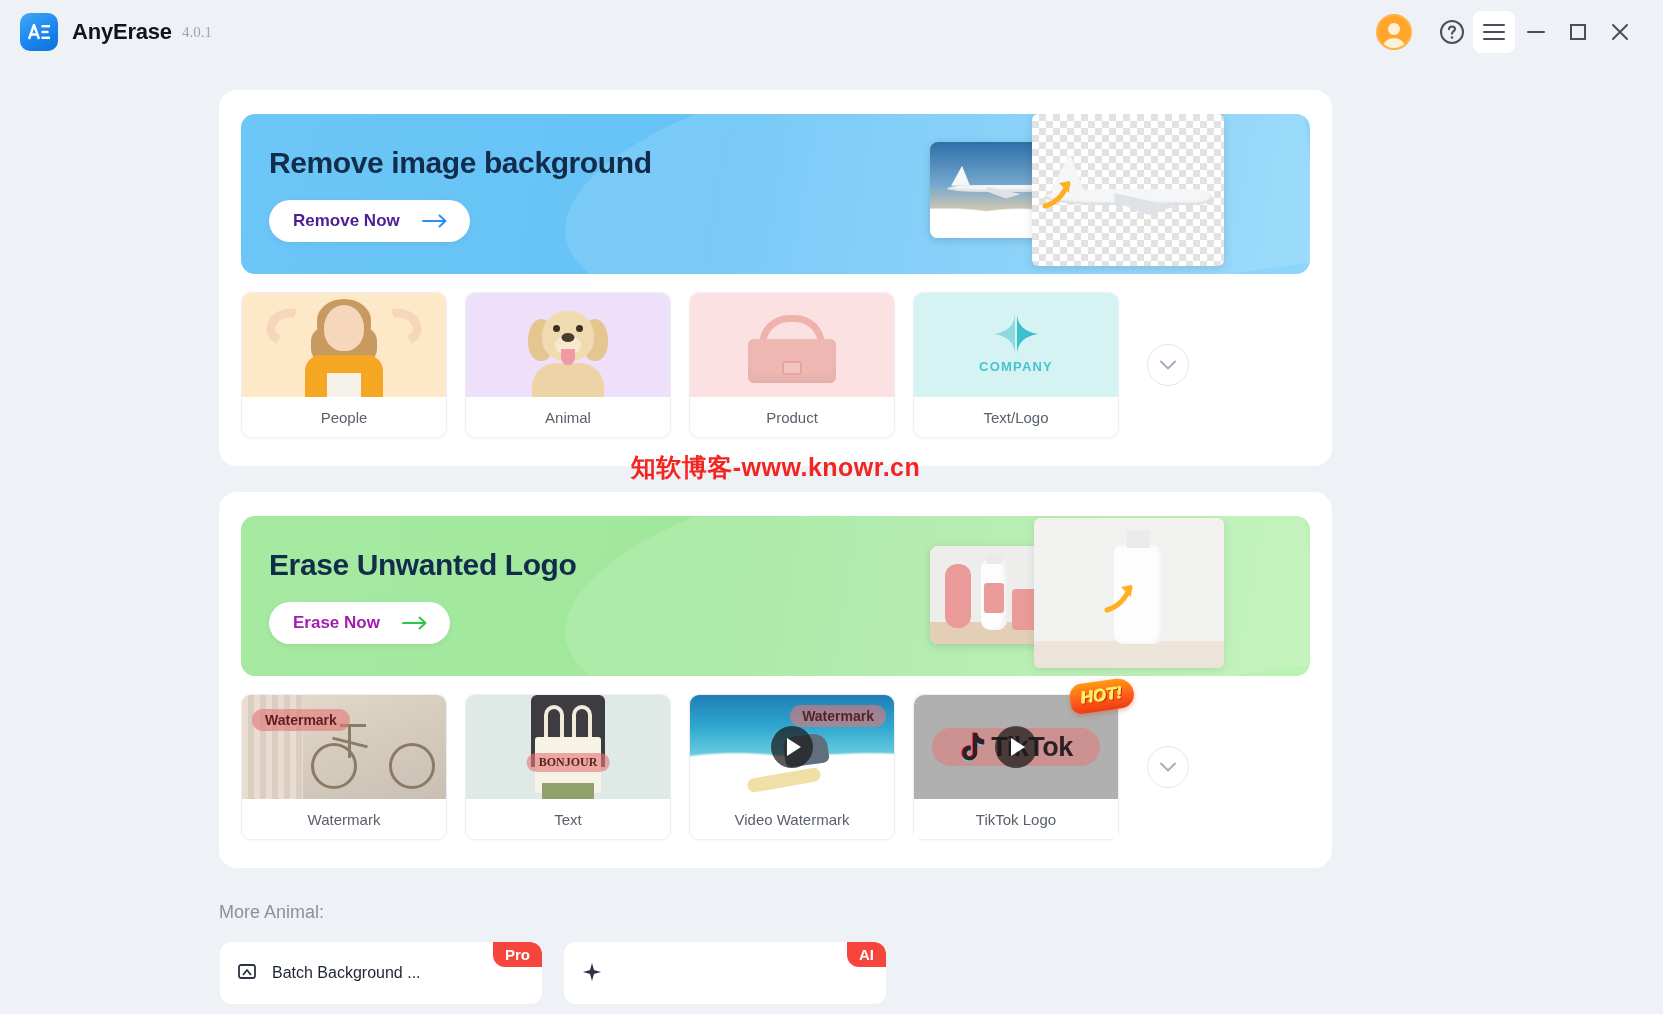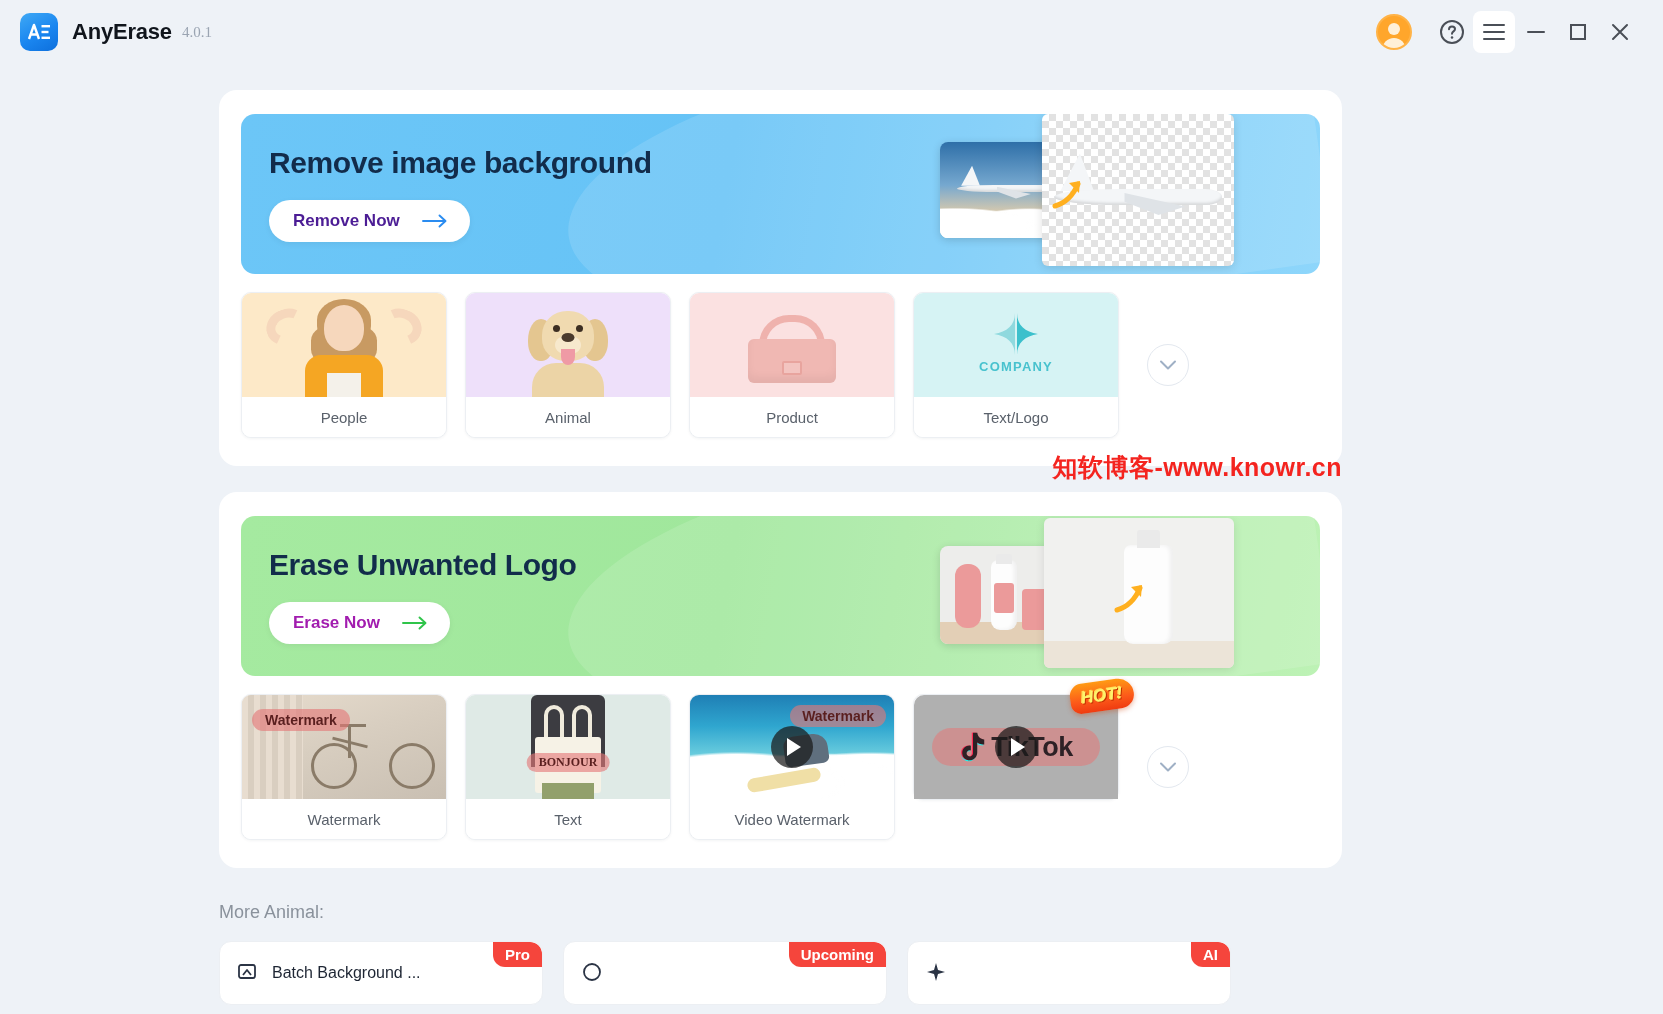--- a/index.html
+++ b/index.html
@@ -55,7 +55,7 @@
 
   
   .content {
-    padding: 0 6px 0 0;
+    padding: 0 16px 0 0;
     height: 950px;
     overflow: hidden;
     position: relative;

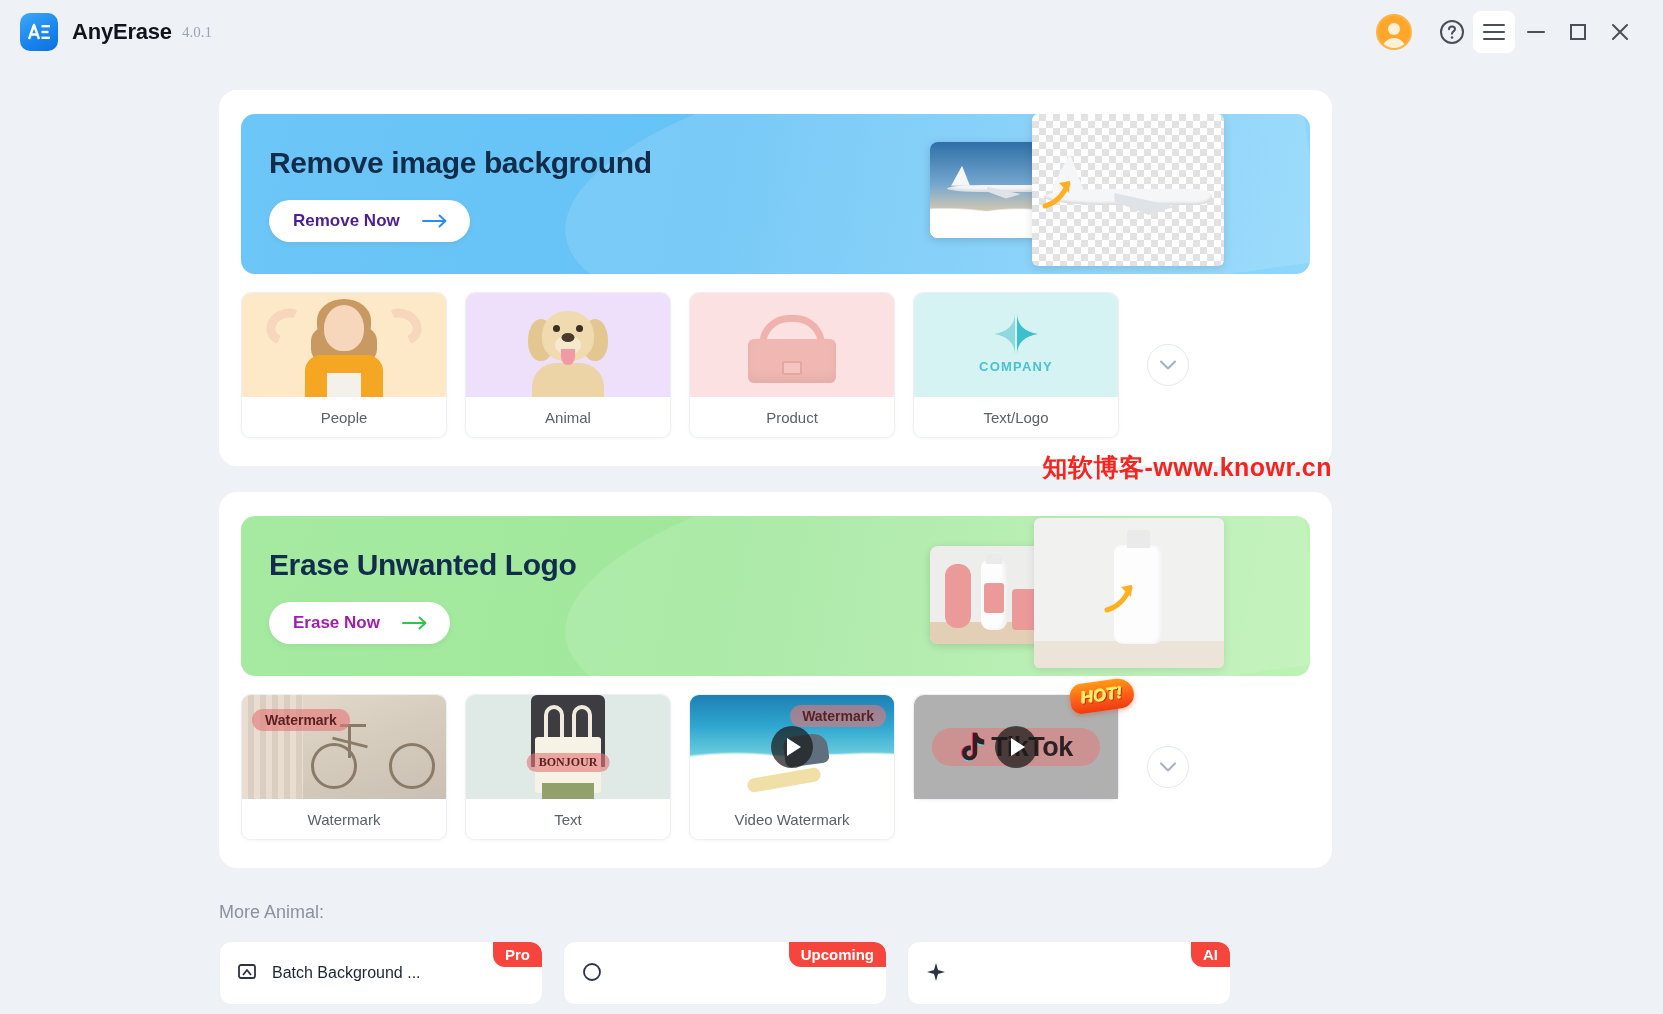--- a/index.html
+++ b/index.html
@@ -482,7 +482,7 @@
       </div>
     </div>
 
-    <div style="position:absolute; left:0; right:0; bottom:-18px; text-align:right; pointer-events:none;">
+    <div style="position:absolute; left:0; right:0; bottom:-18px; text-align:center; pointer-events:none;">
       <span style="font-size:25px; font-weight:bold; color:#f4241f; letter-spacing:0.5px;">知软博客-www.knowr.cn</span>
     </div>
   </div>

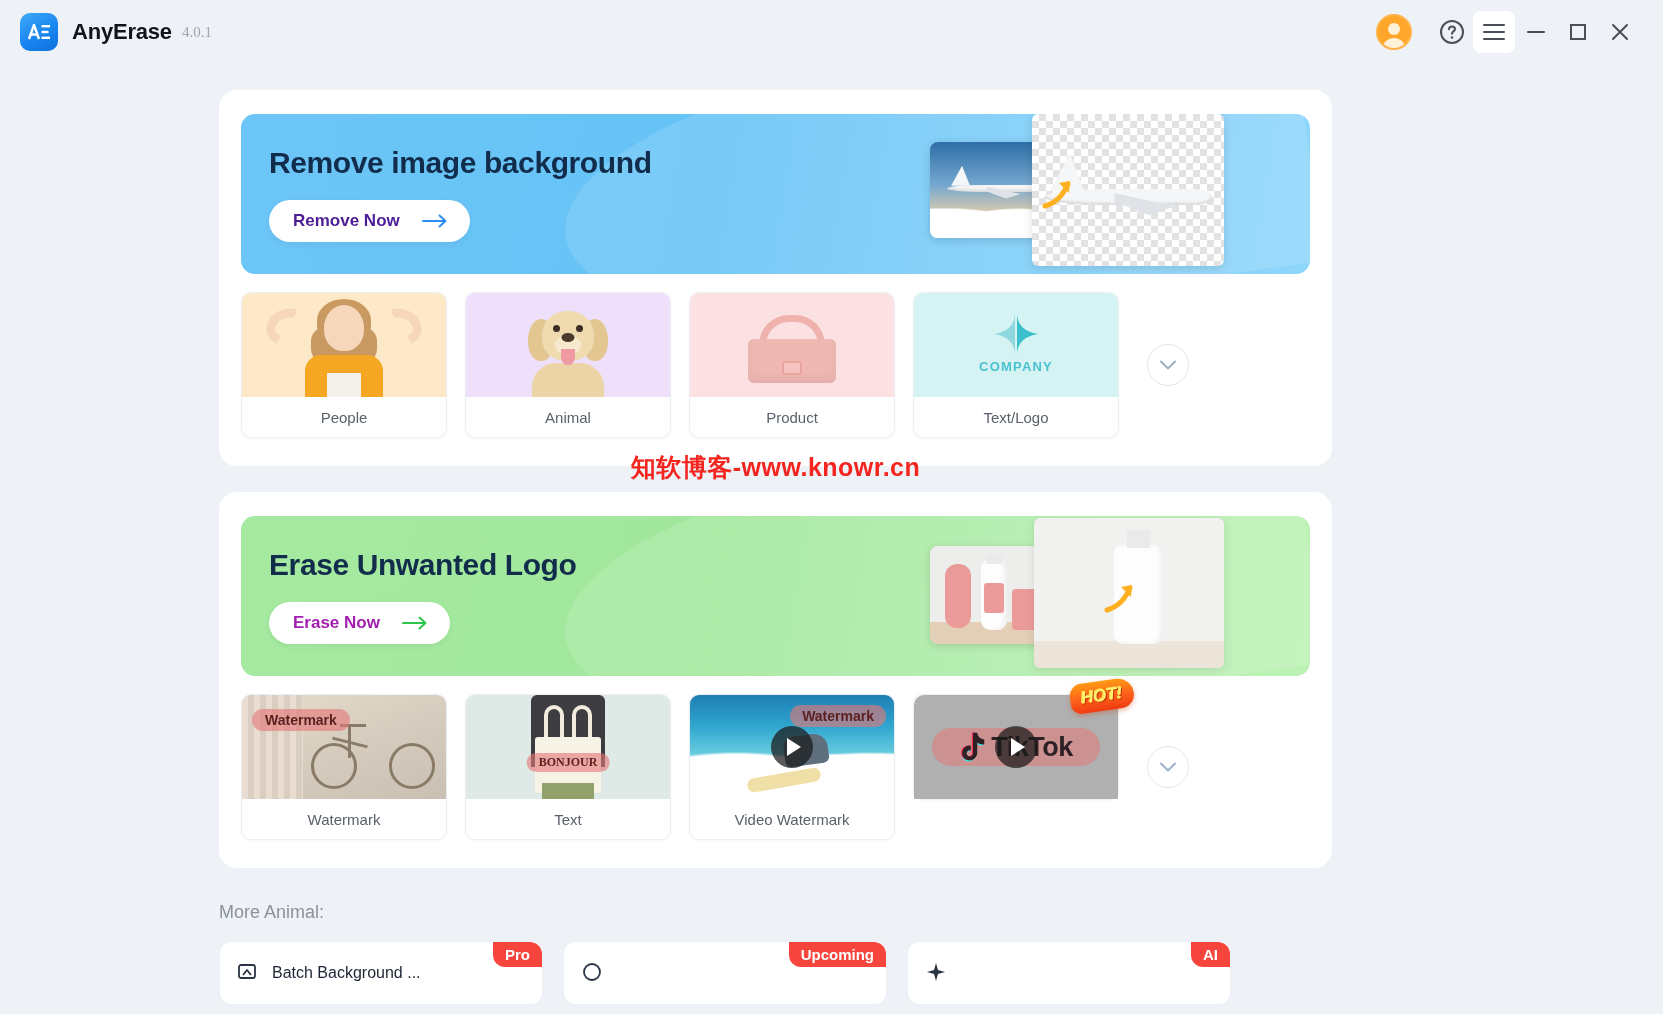--- a/index.html
+++ b/index.html
@@ -576,6 +576,7 @@
           <div class="play-btn"></div>
           <div class="hot-badge">HOT!</div>
         </div>
+        <div class="cat-label">TikTok Logo</div>
       </div>
 
       <div class="chev-btn">

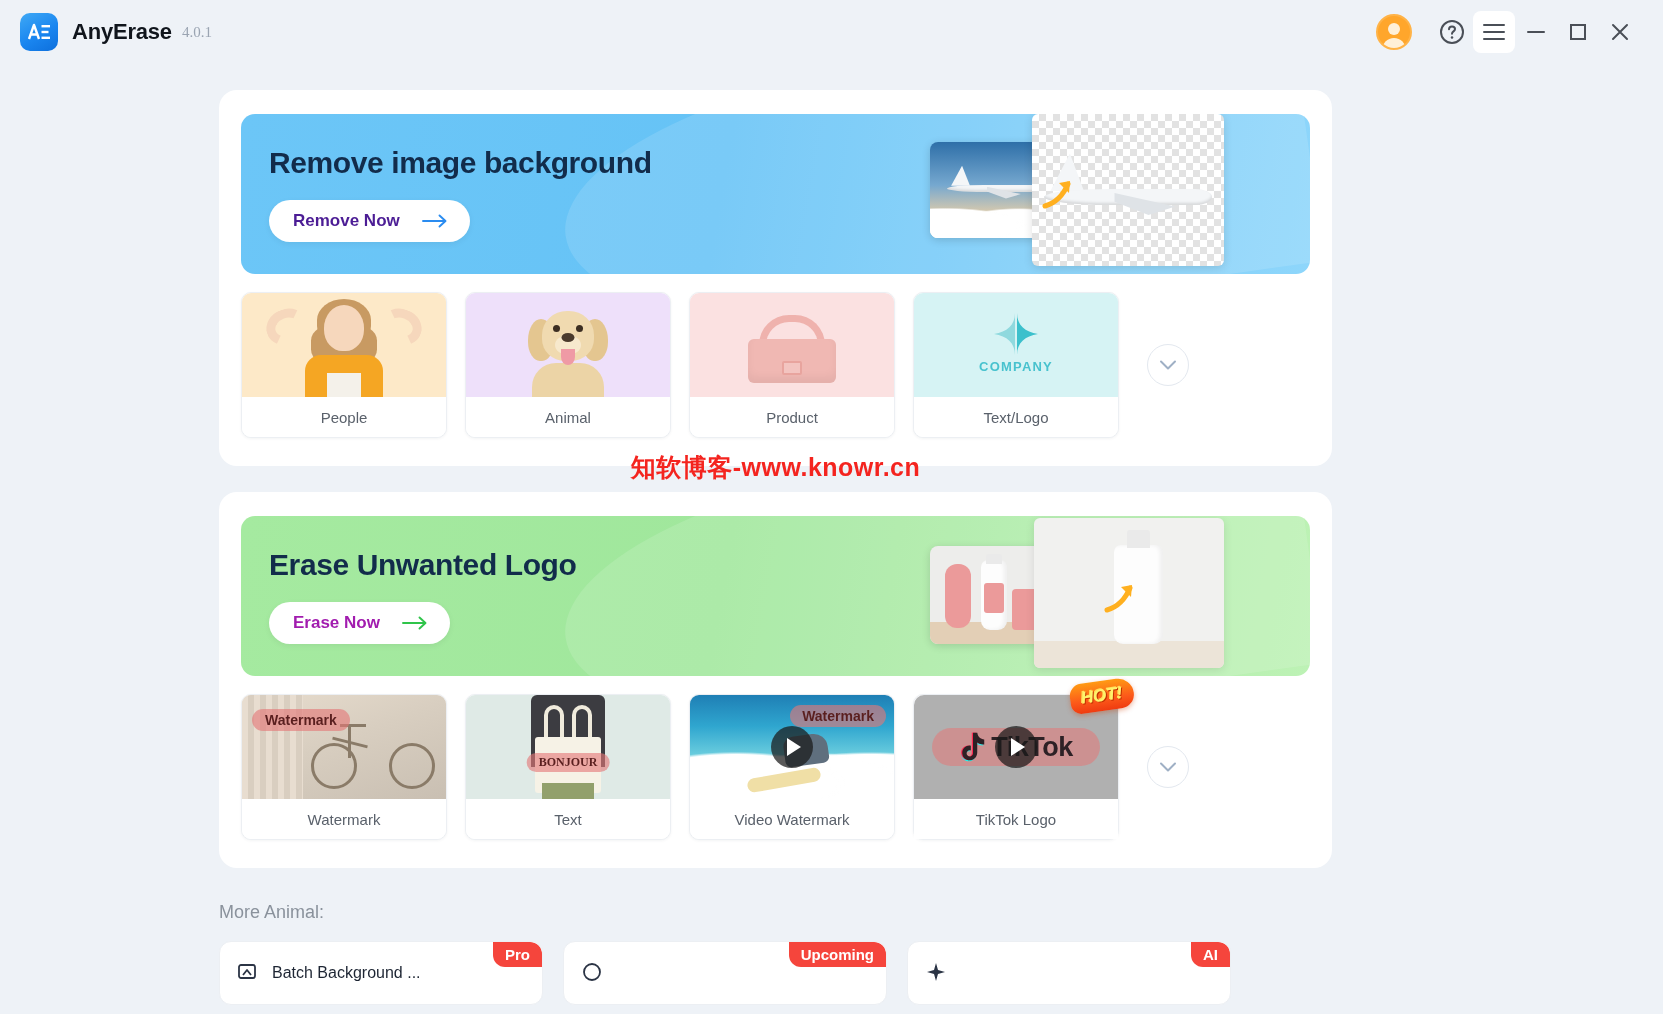--- a/index.html
+++ b/index.html
@@ -599,13 +599,6 @@
       <span class="tool-badge">Pro</span>
     </div>
 
-    <div class="tool-card">
-      <svg class="tool-icon" viewBox="0 0 26 26">
-        <circle cx="12" cy="12" r="8" fill="none" stroke="#2b3445" stroke-width="1.8"></circle>
-      </svg>
-      <span class="tool-name"></span>
-      <span class="tool-badge">Upcoming</span>
-    </div>
 
     <div class="tool-card">
       <svg class="tool-icon" viewBox="0 0 26 26">

